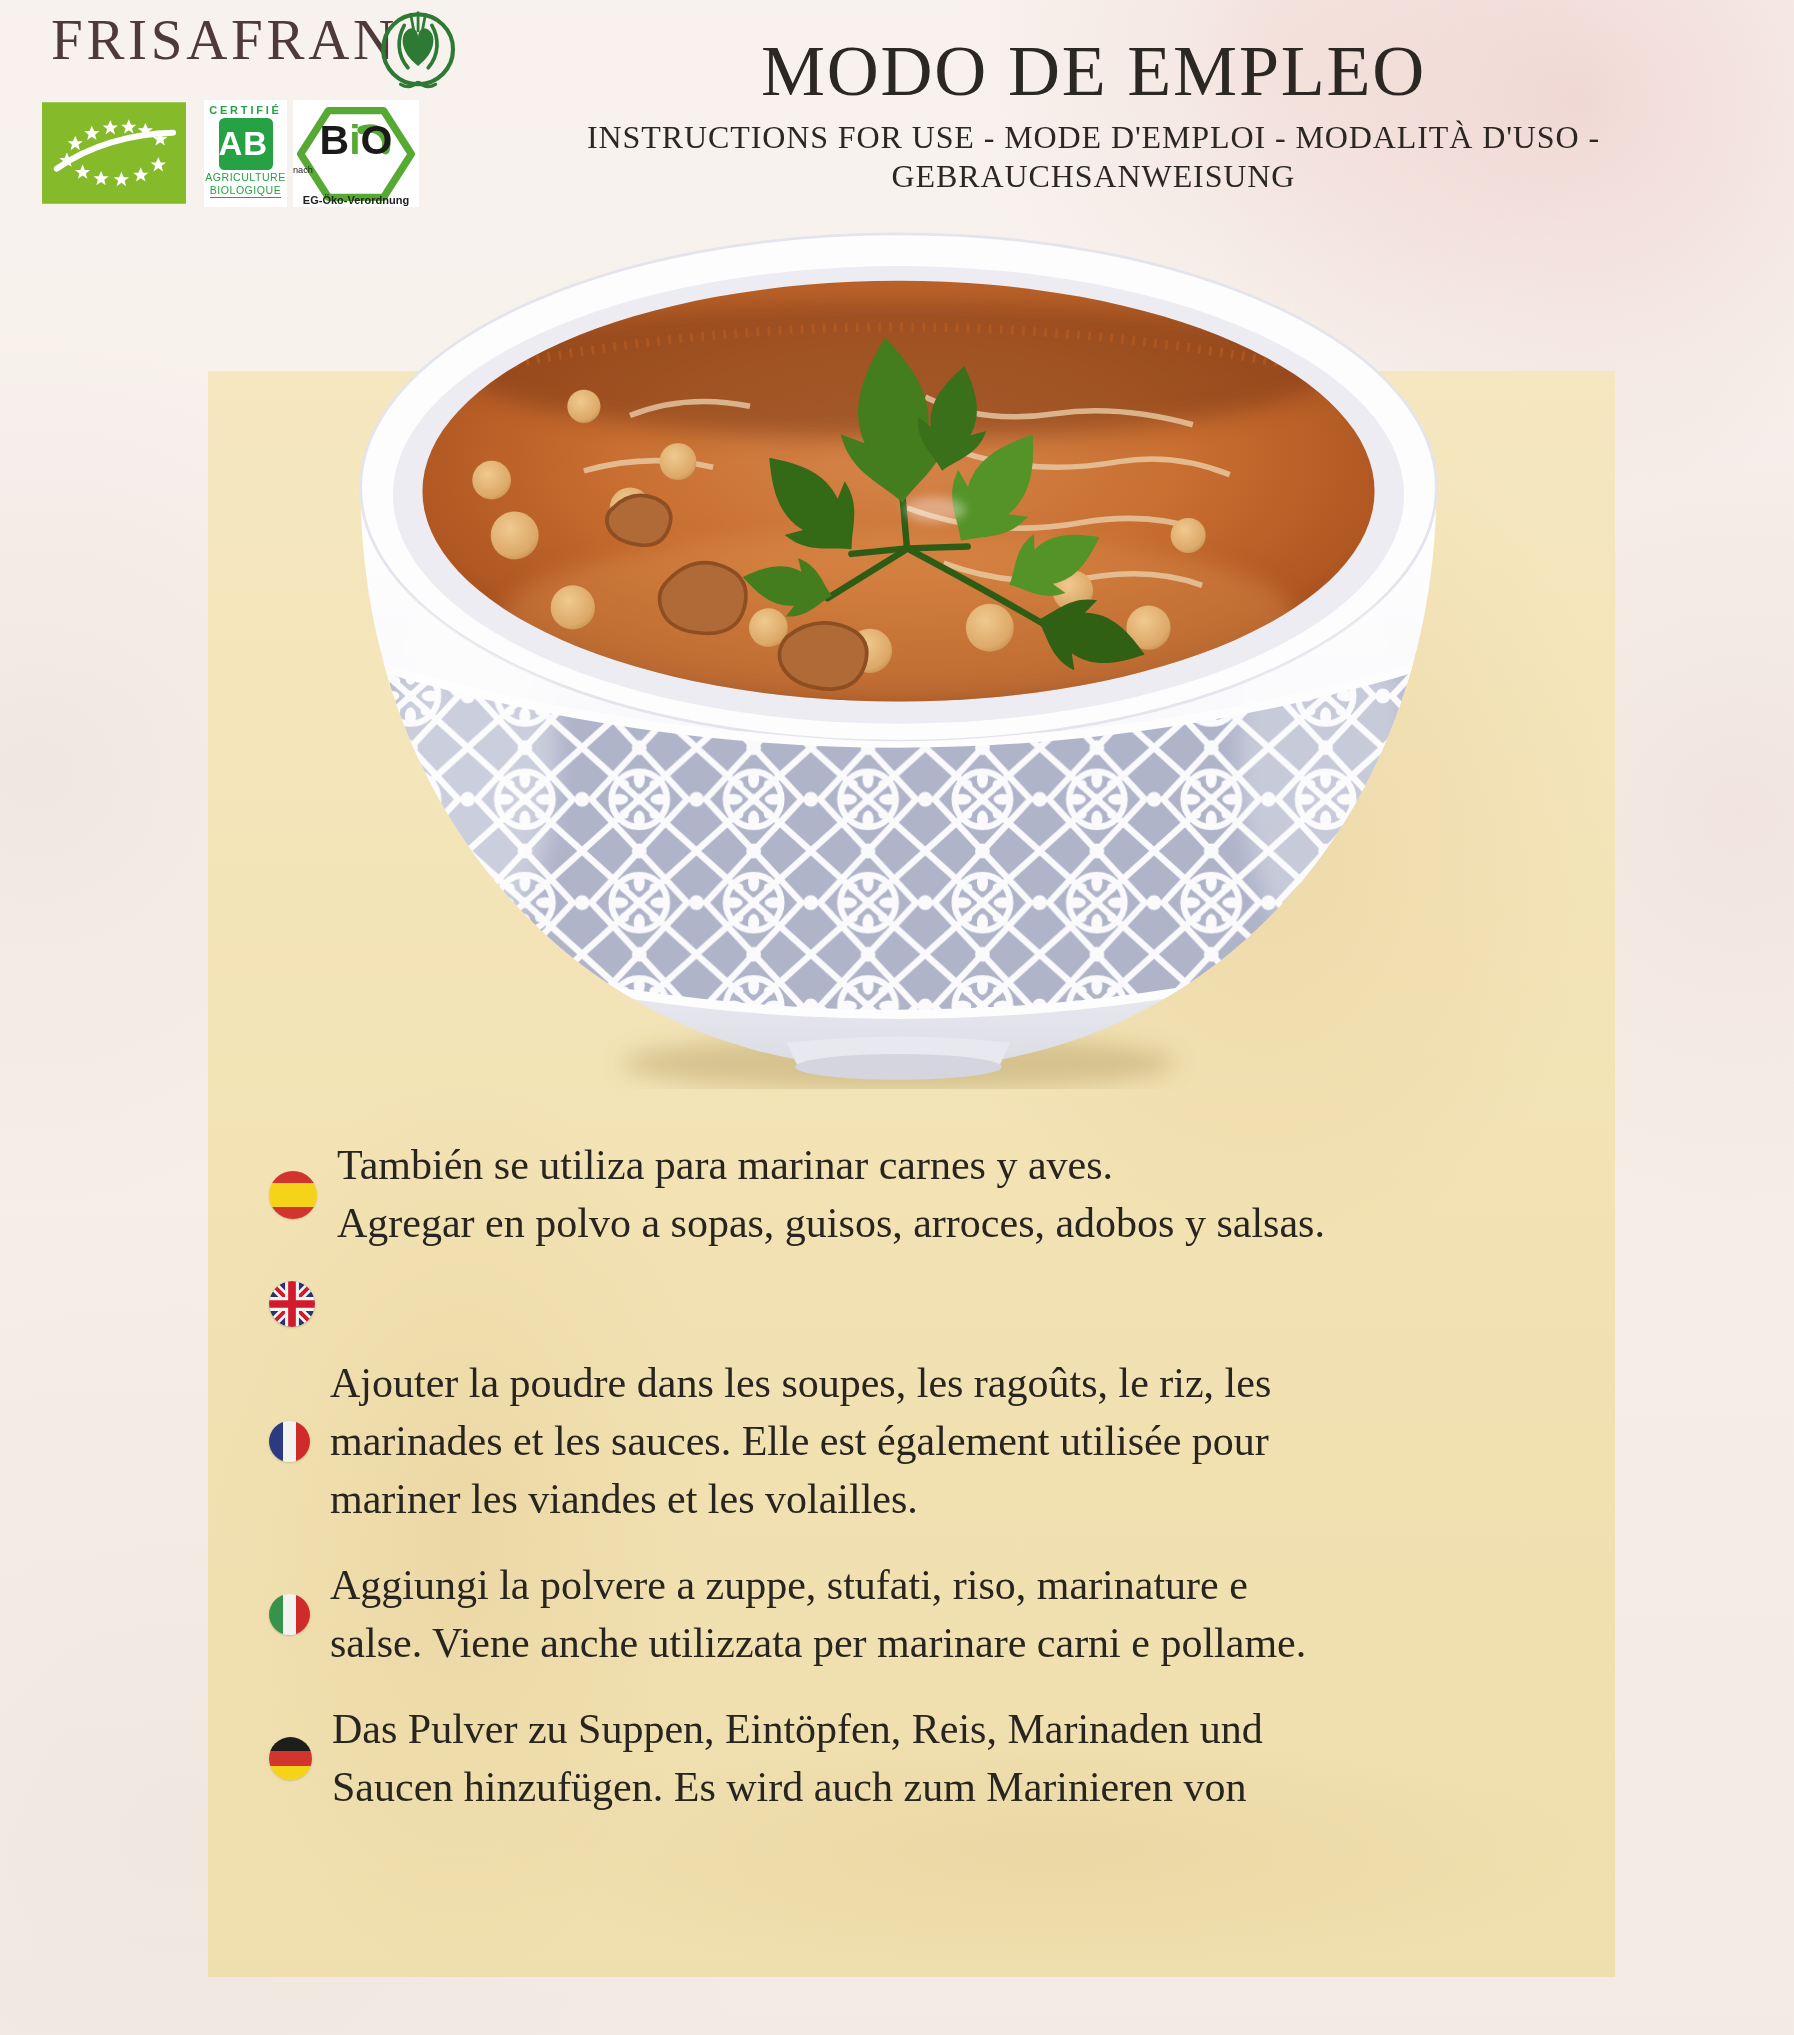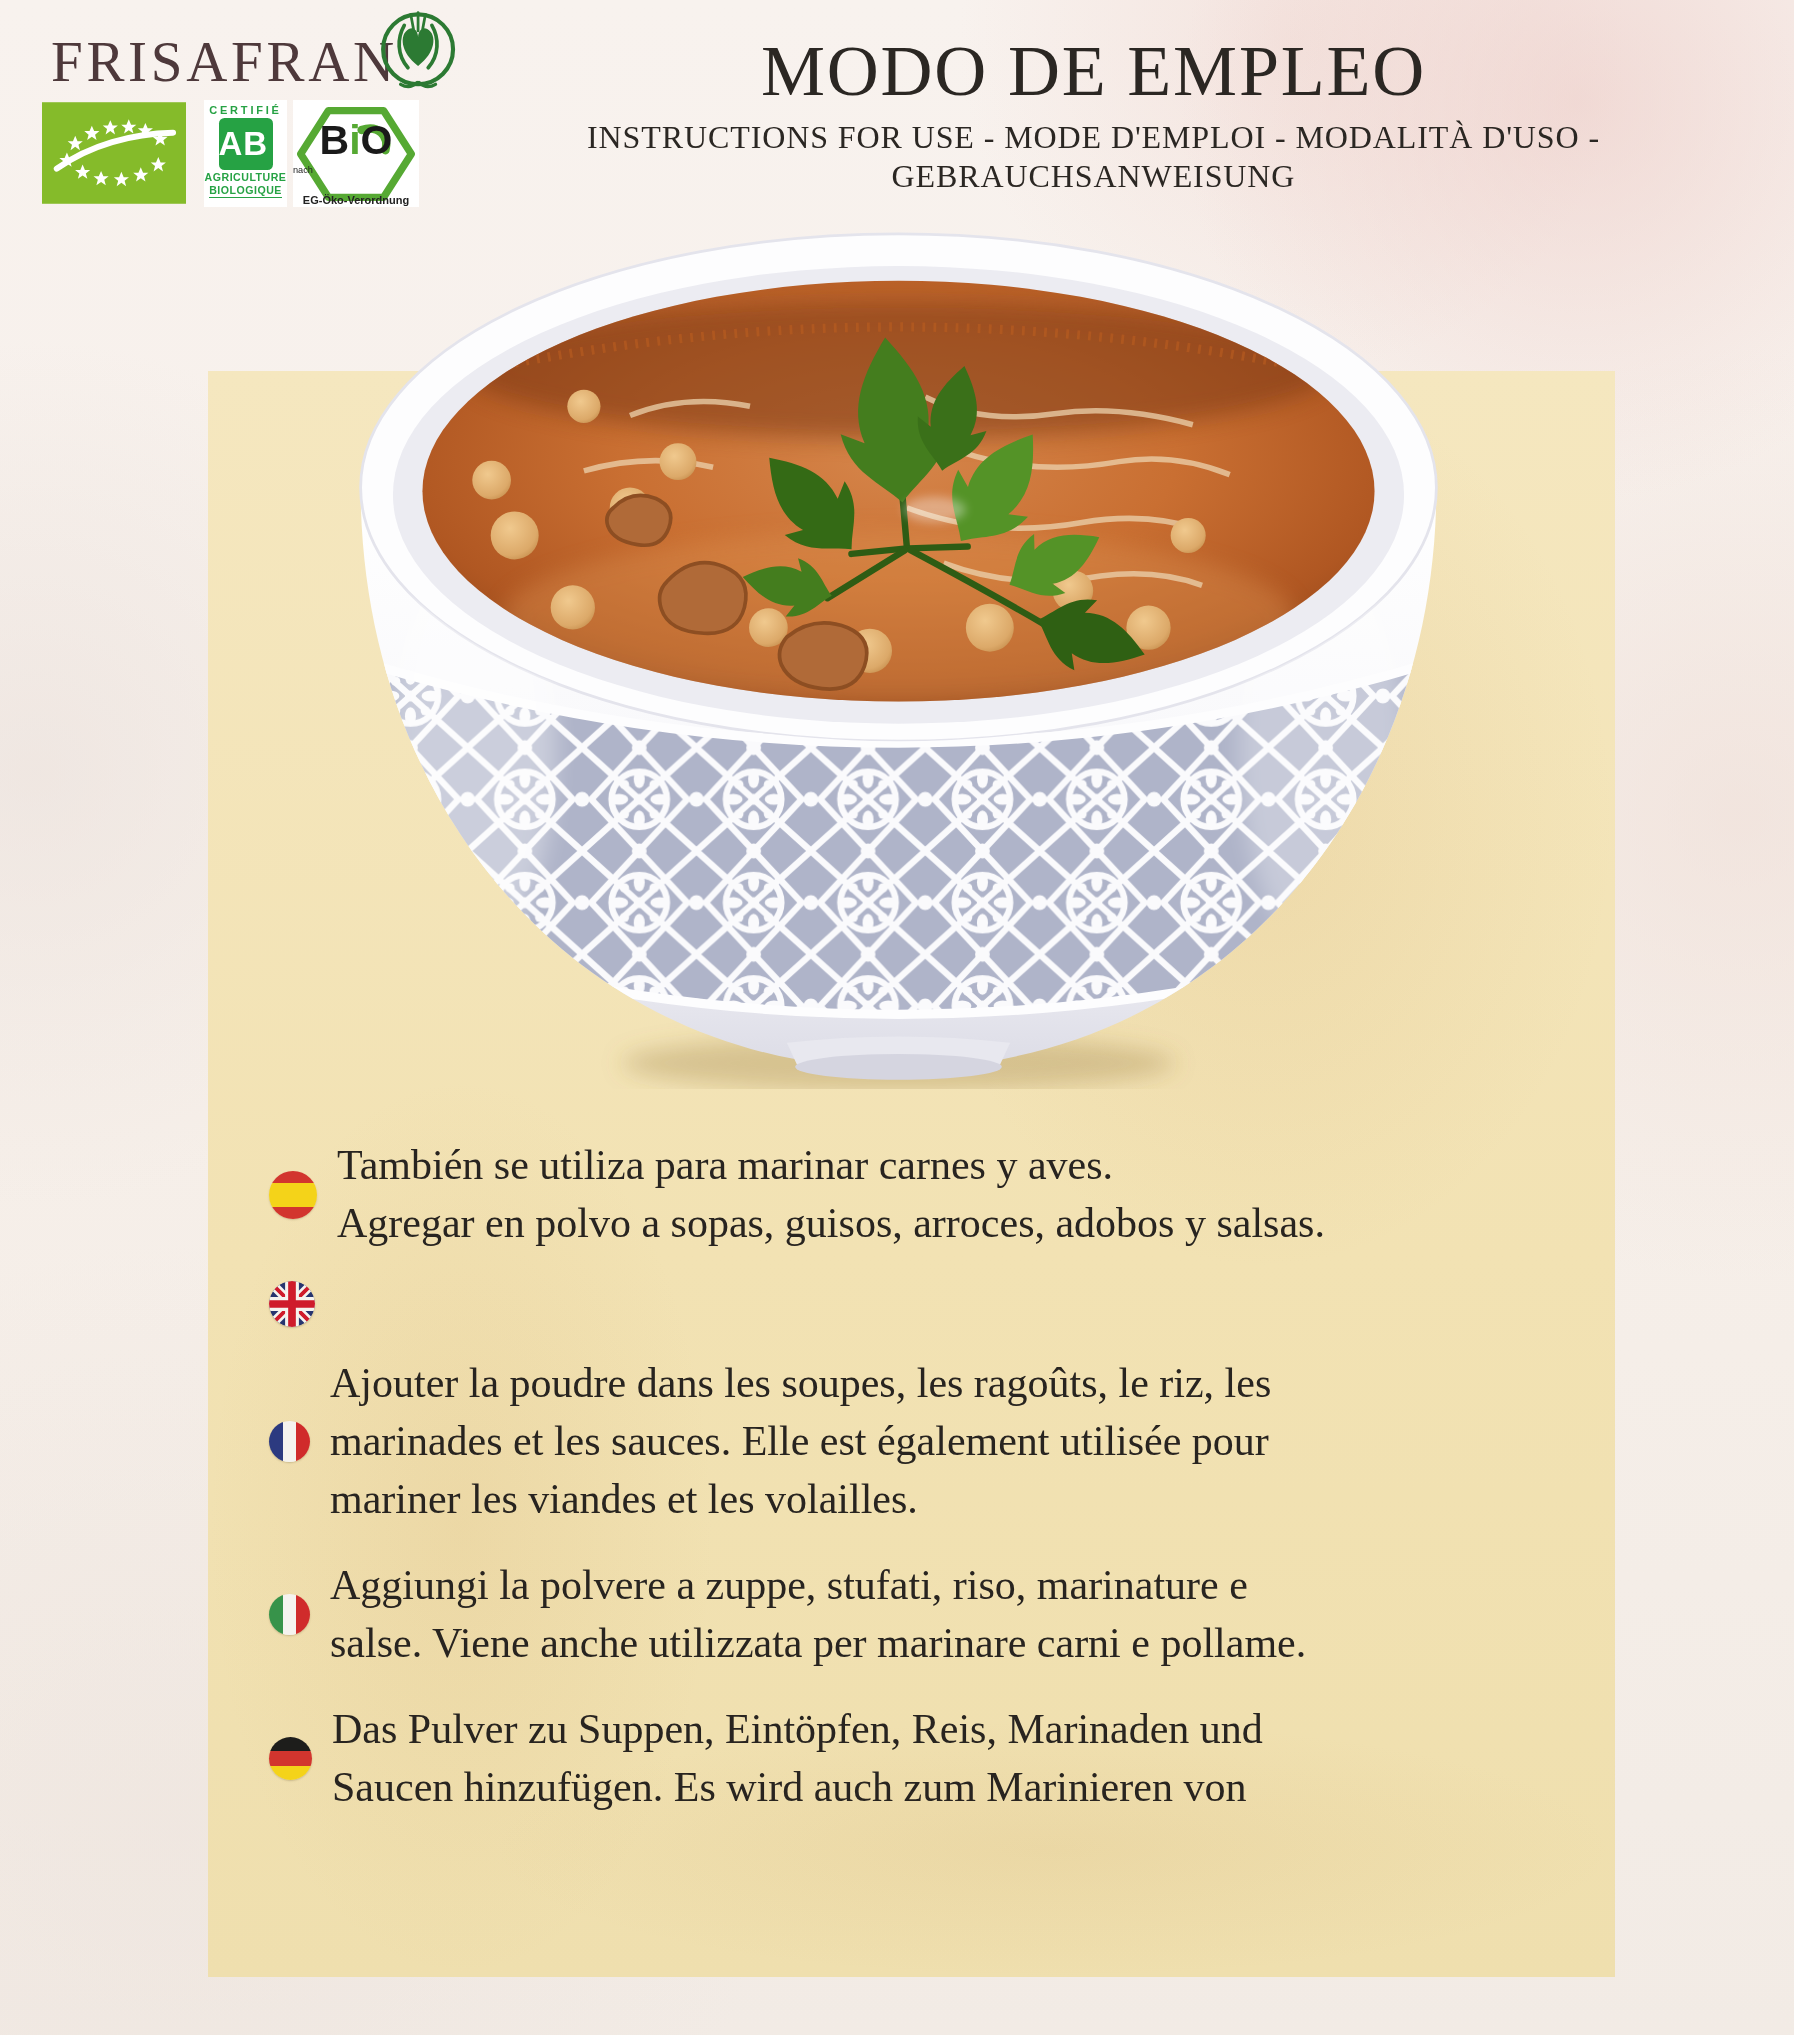--- a/index.html
+++ b/index.html
@@ -15,7 +15,7 @@
   }
 
   
-  .wordmark{position:absolute;left:51px;top:29px;font-size:57px;letter-spacing:3.7px;
+  .wordmark{position:absolute;left:51px;top:7px;font-size:57px;letter-spacing:3.7px;
     color:#4e393b;font-family:"Liberation Serif",serif;}
   .emblem{position:absolute;left:373px;top:7.4px;width:92px;height:92px;}
 

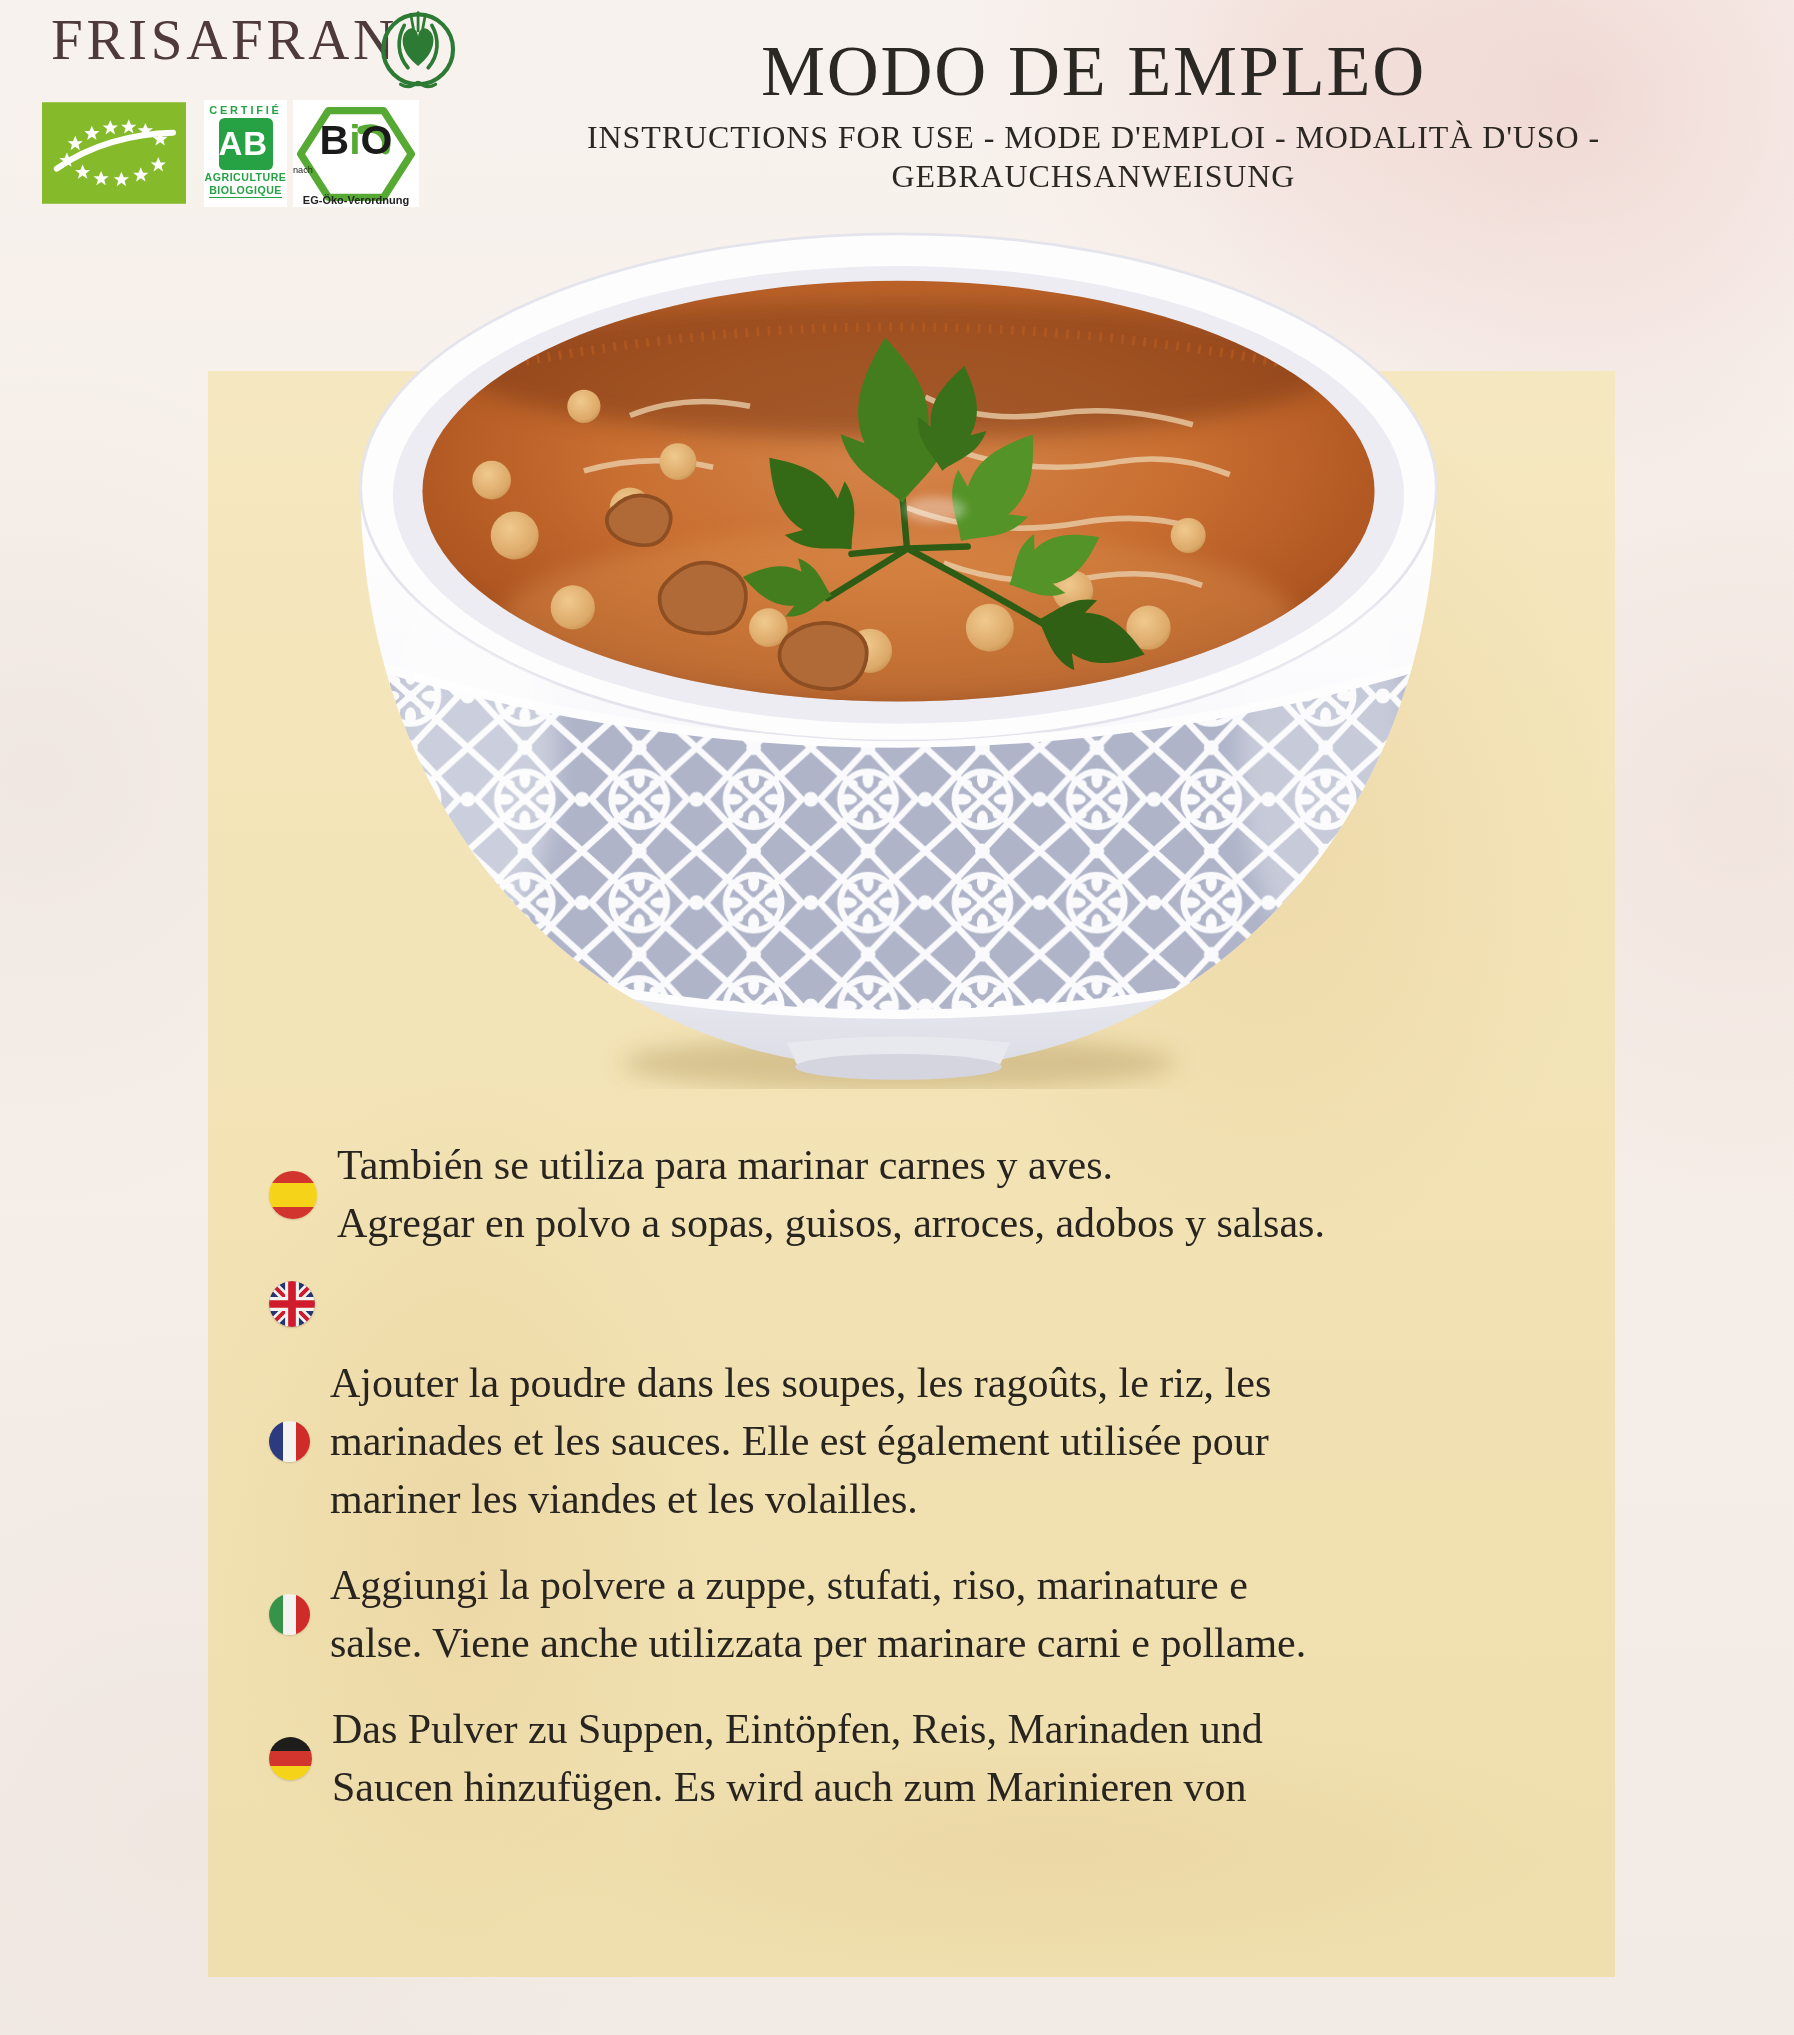--- a/index.html
+++ b/index.html
@@ -32,7 +32,7 @@
   .ab-square{width:54px;height:52px;background:#26a244;border-radius:5.5px;margin-top:2.8px;
     display:flex;align-items:center;justify-content:flex-start;}
   .ab-initials{color:#fff;font-size:33px;font-weight:bold;letter-spacing:0.9px;font-family:"Liberation Sans",sans-serif;}
-  .ab-line1,.ab-line2{font-size:10.6px;font-weight:bold;color:#26a244;letter-spacing:0.5px;margin-top:1px;}
+  .ab-line1,.ab-line2{font-size:10.6px;font-weight:normal;color:#26a244;letter-spacing:0.5px;margin-top:1px;}
   .ab-line2{border-bottom:1.8px solid #26a244;padding-bottom:0.9px;}
   .cert-bio{position:absolute;left:293px;top:100px;width:126px;height:107px;background:#fff;}
   .bio-hex{position:absolute;left:3.7px;top:3.7px;width:118px;height:100px;}

